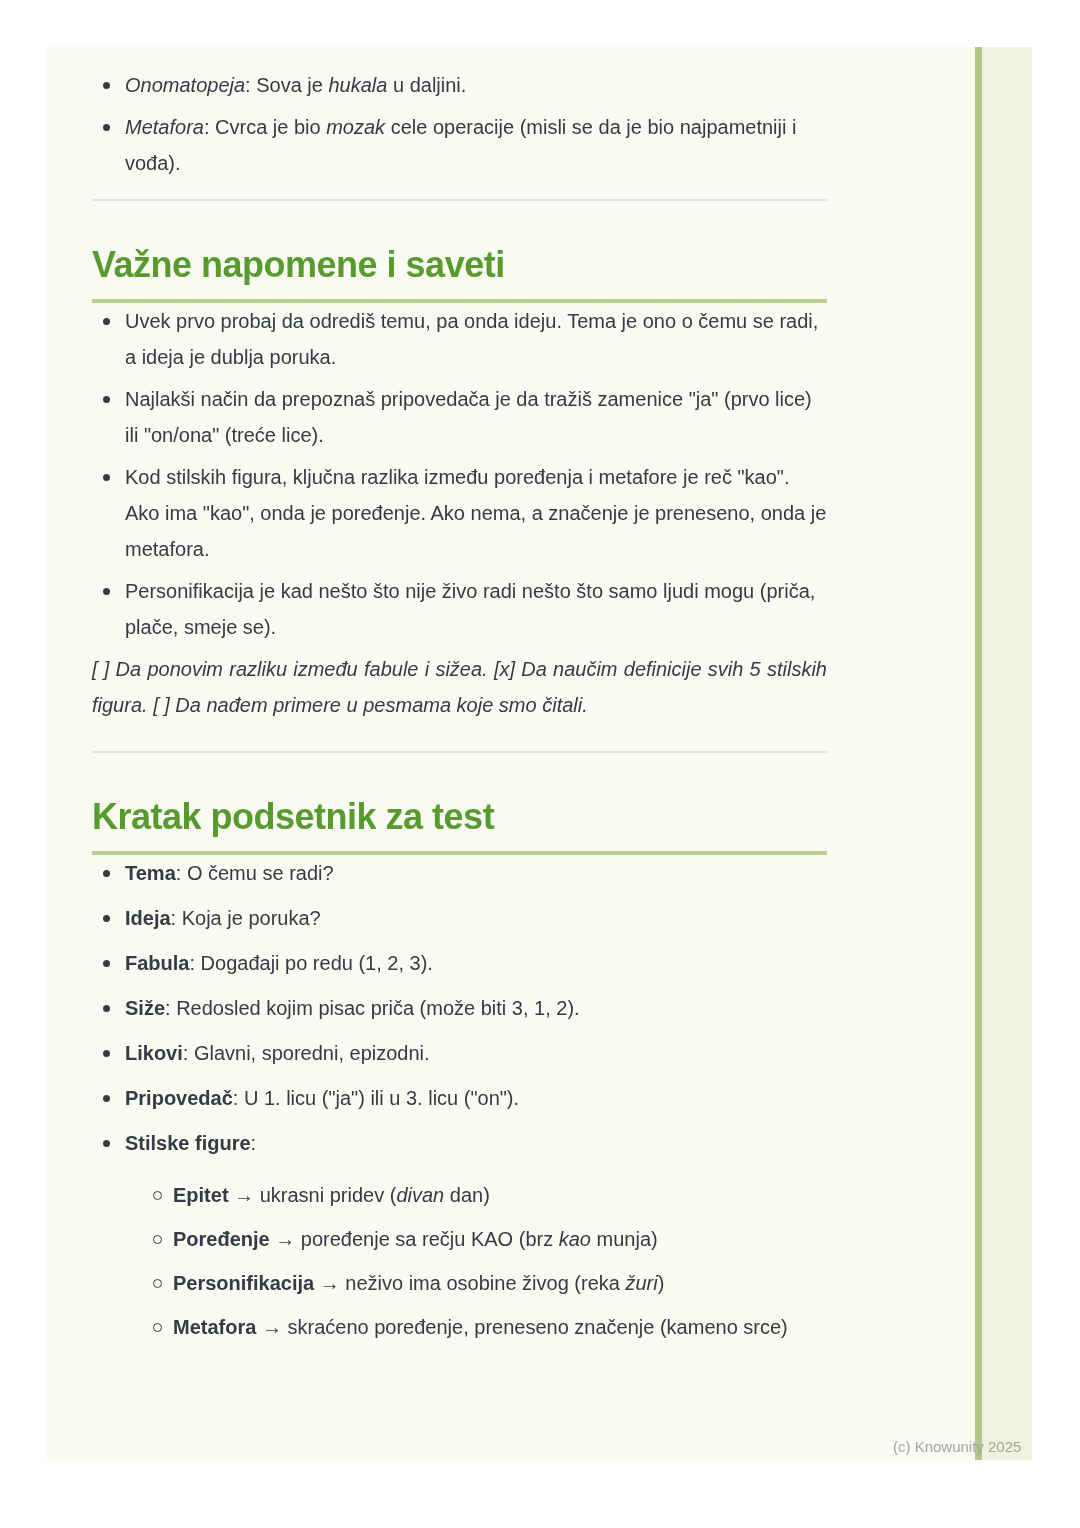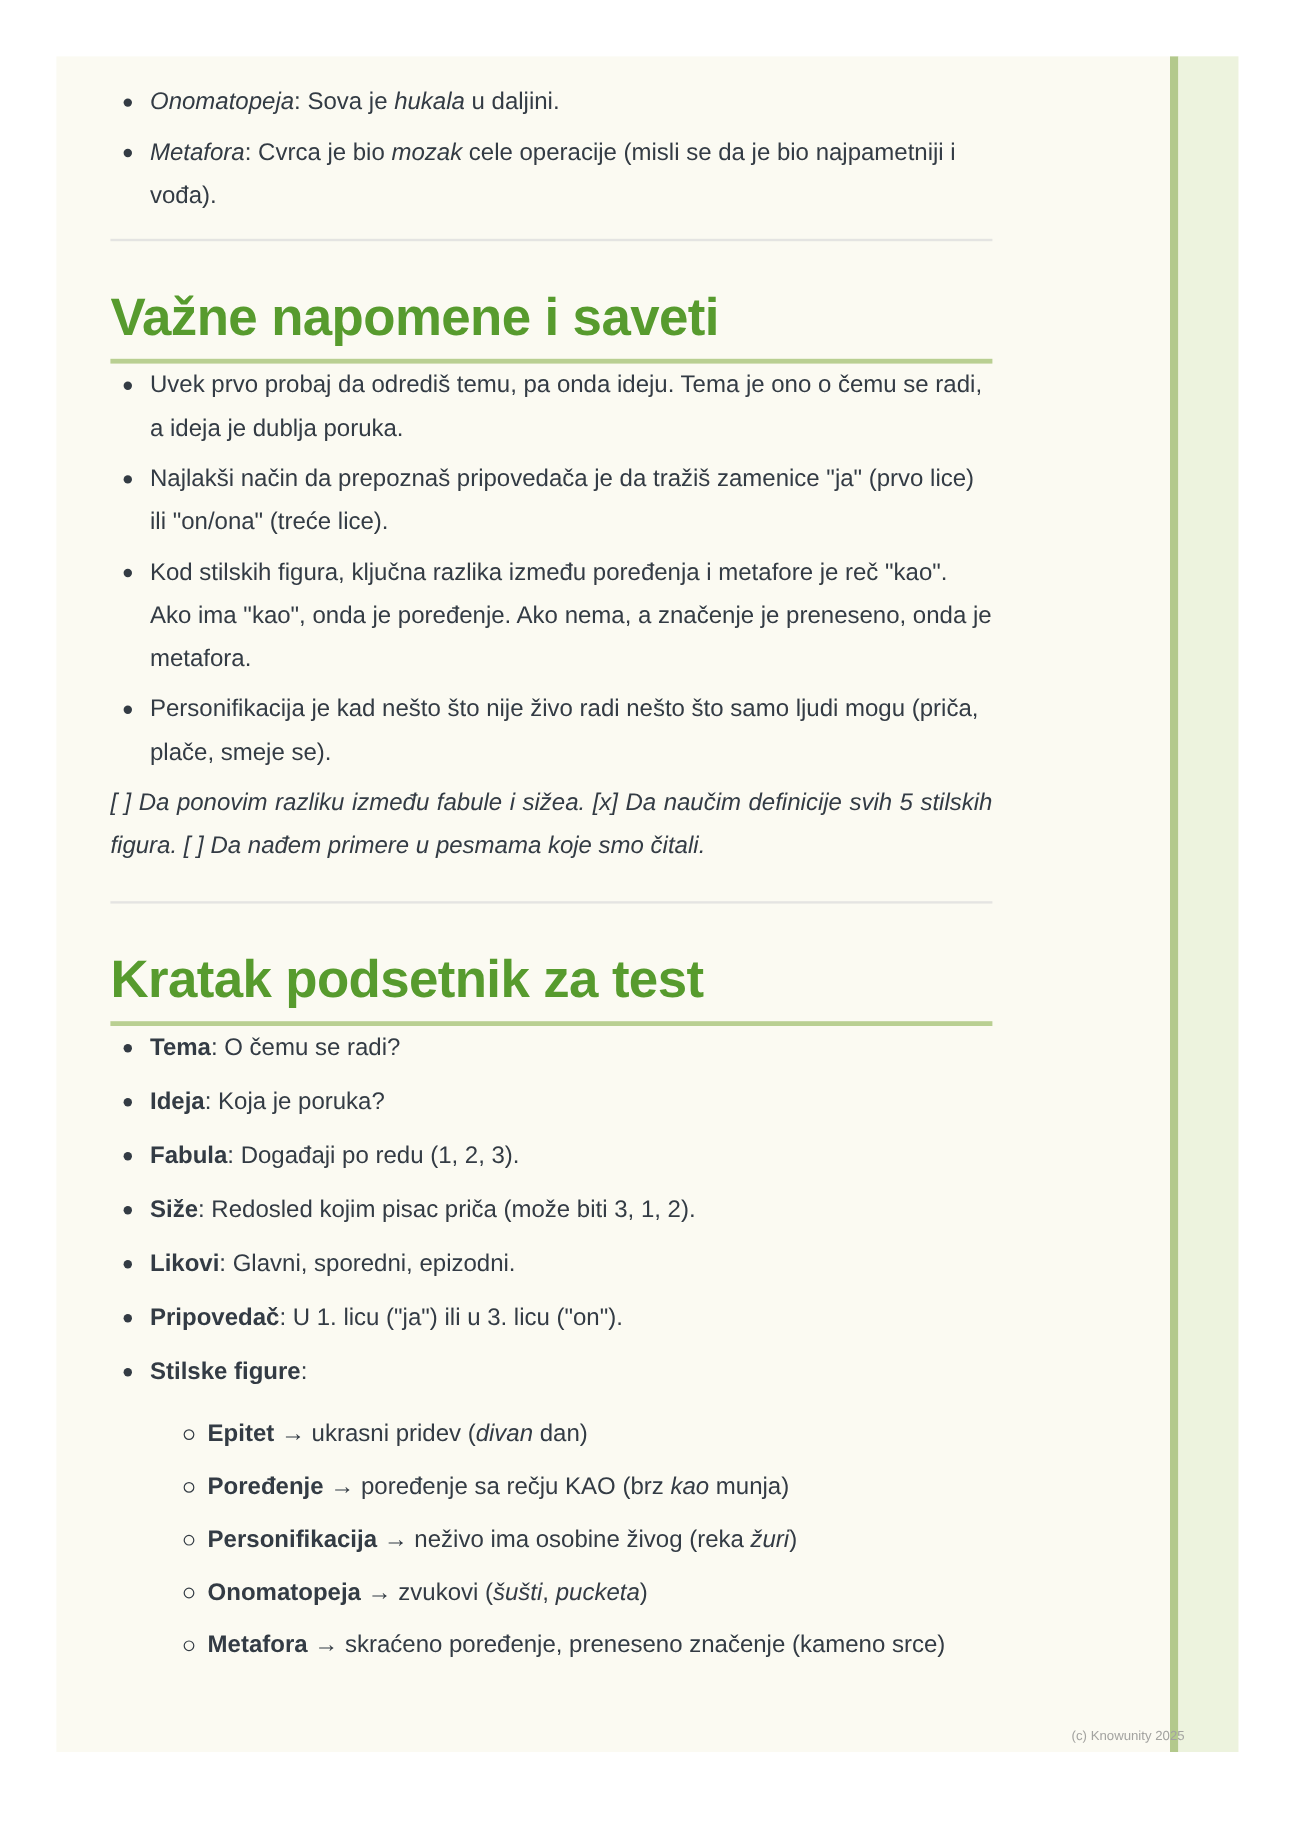--- a/index.html
+++ b/index.html
@@ -89,7 +89,7 @@
 
   h2.section-title {
     margin: 42px 0 0 0;
-    font-size: 44px;
+    font-size: 36px;
     line-height: 44px;
     font-weight: 700;
     letter-spacing: -0.5px;

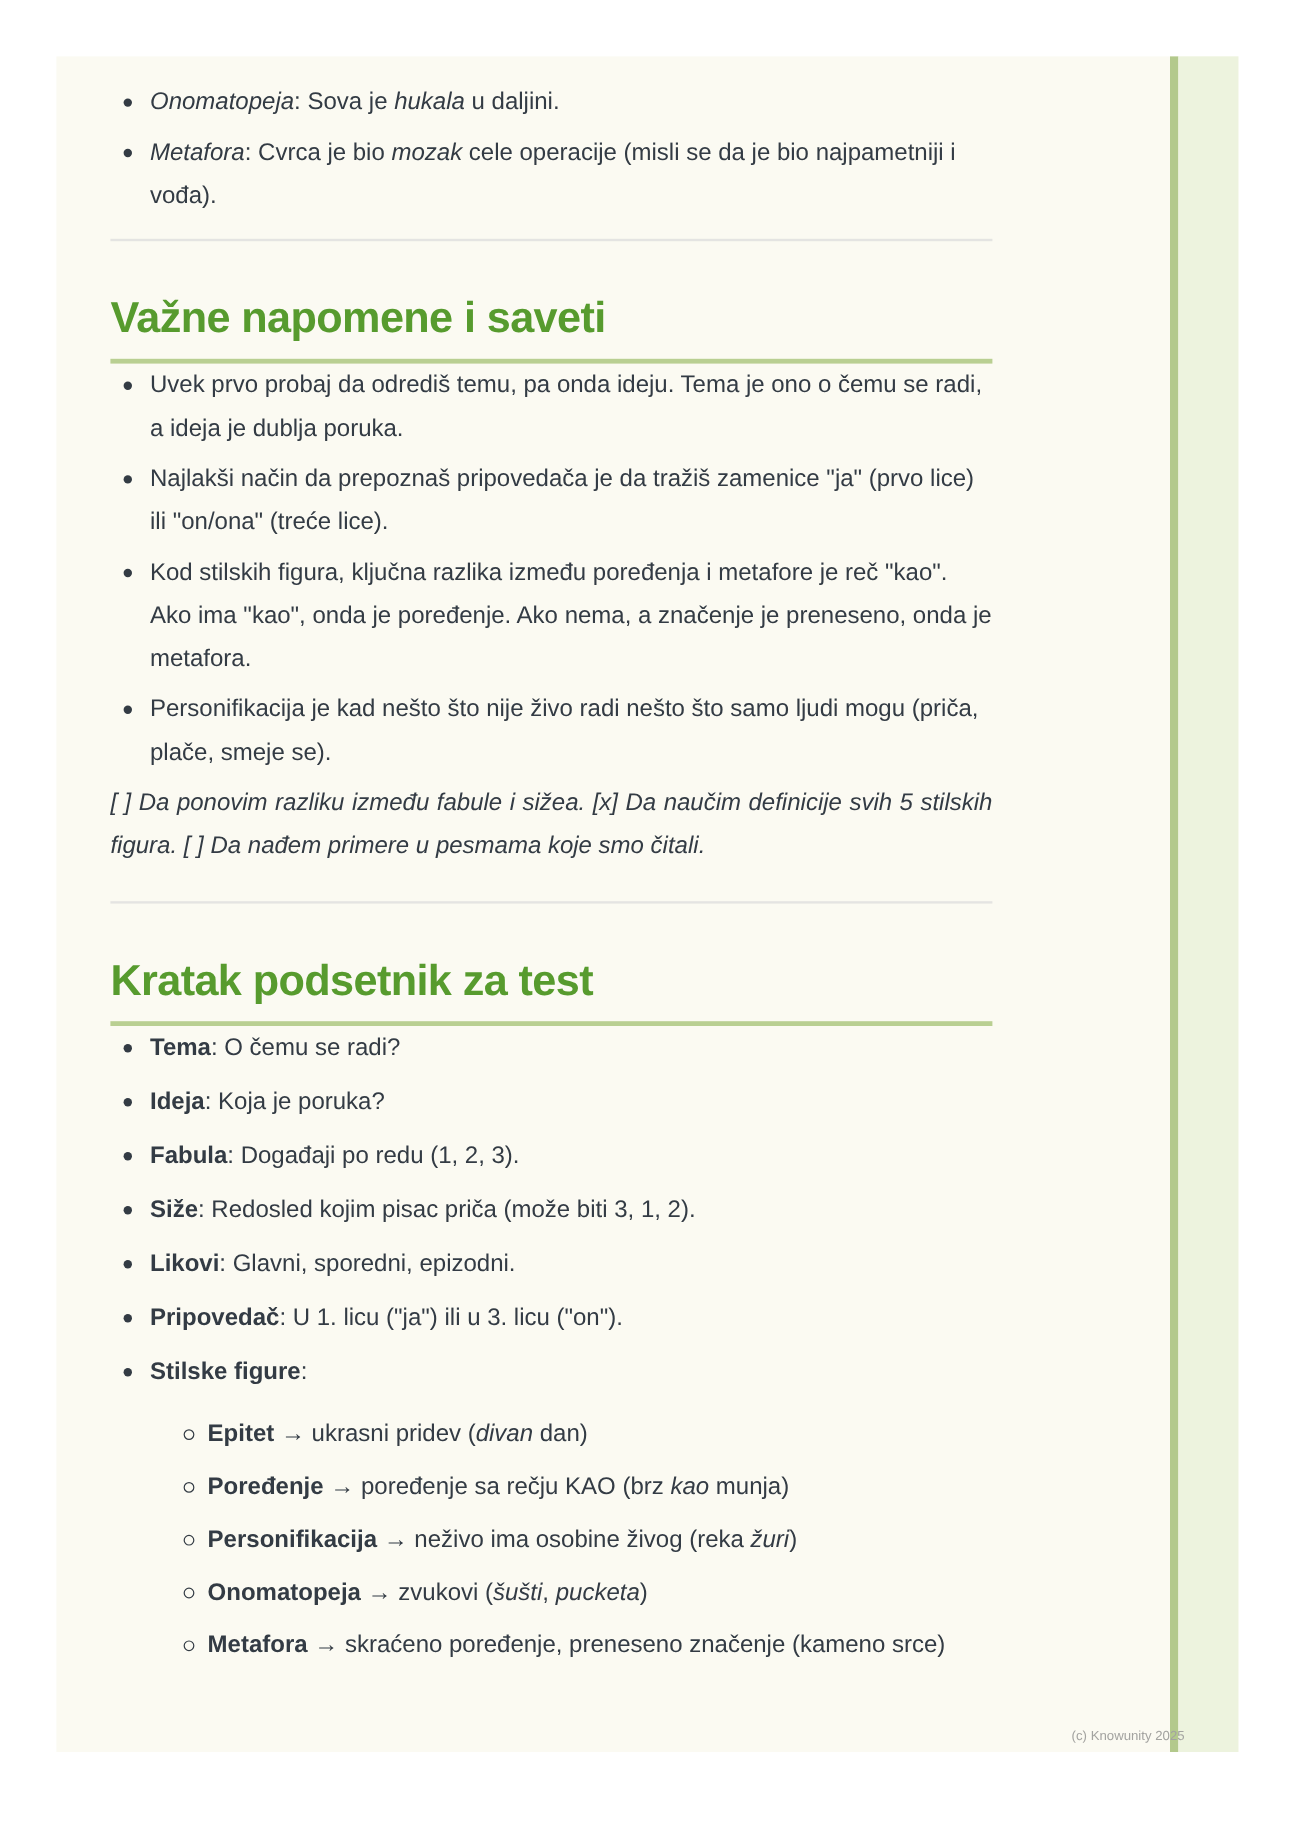--- a/index.html
+++ b/index.html
@@ -166,7 +166,6 @@
             <li><span class="marker-circle"></span><span class="li-text"><strong>Epitet</strong><span> → ukrasni pridev (</span><em>divan</em><span> dan)</span></span></li>
             <li><span class="marker-circle"></span><span class="li-text"><strong>Poređenje</strong><span> → poređenje sa rečju KAO (brz </span><em>kao</em><span> munja)</span></span></li>
             <li><span class="marker-circle"></span><span class="li-text"><strong>Personifikacija</strong><span> → neživo ima osobine živog (reka </span><em>žuri</em><span>)</span></span></li>
-            <li><span class="marker-circle"></span><span class="li-text"><strong>Onomatopeja</strong><span> → zvukovi (</span><em>šušti</em><span>, </span><em>pucketa</em><span>)</span></span></li>
             <li><span class="marker-circle"></span><span class="li-text"><strong>Metafora</strong><span> → skraćeno poređenje, preneseno značenje (kameno srce)</span></span></li>
           </ul></li>
       </ul>

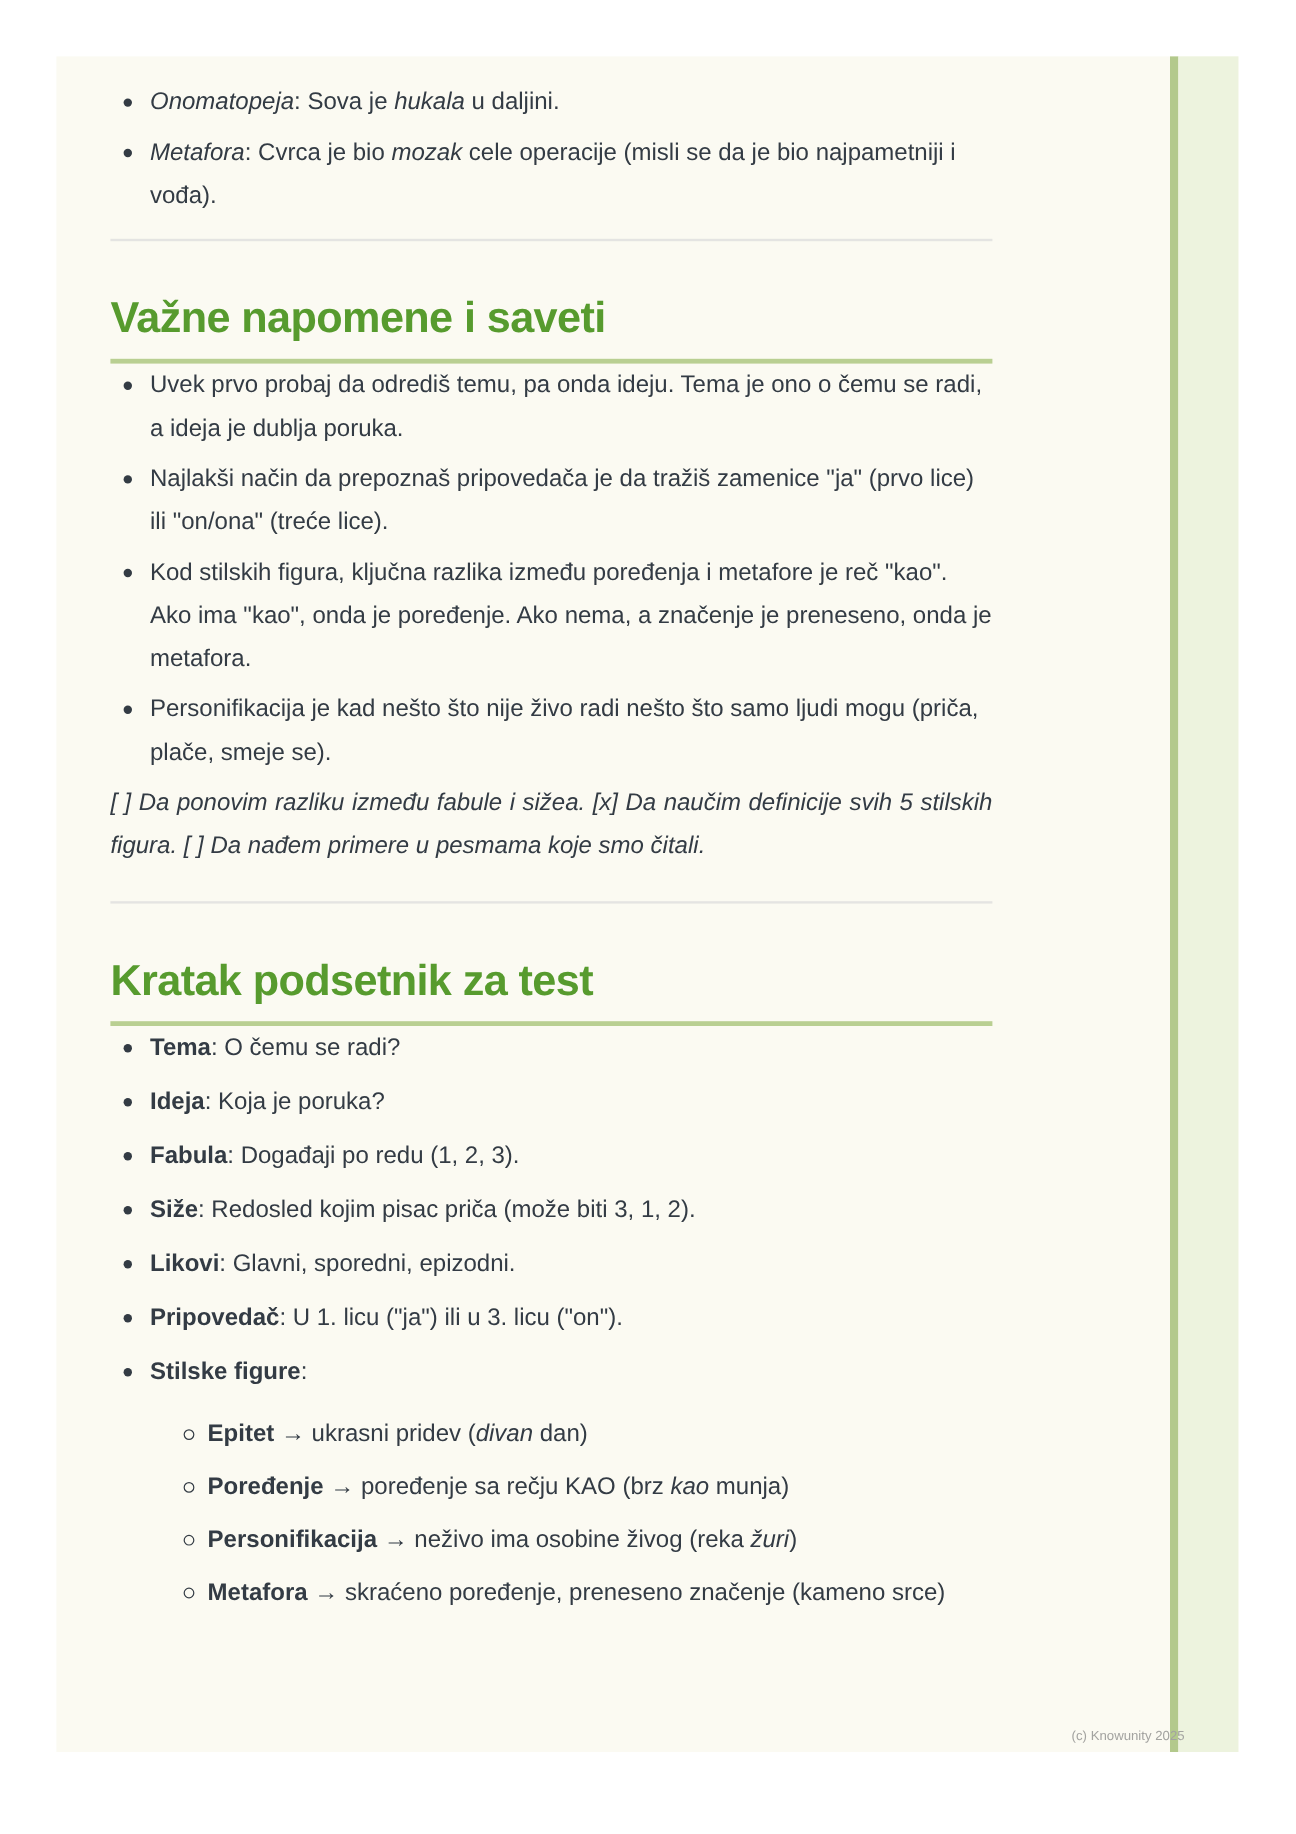--- a/index.html
+++ b/index.html
@@ -113,7 +113,7 @@
     position: absolute;
     left: 893px;
     top: 1437px;
-    font-size: 11px;
+    font-size: 15px;
     line-height: 20px;
     color: var(--muted, #a3a3a0);
     z-index: 5;

